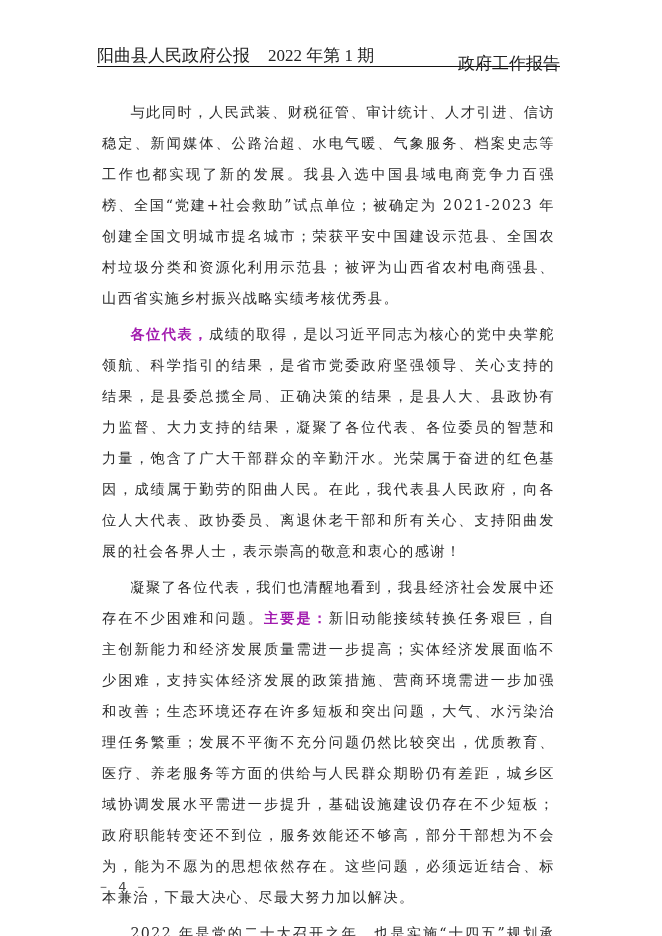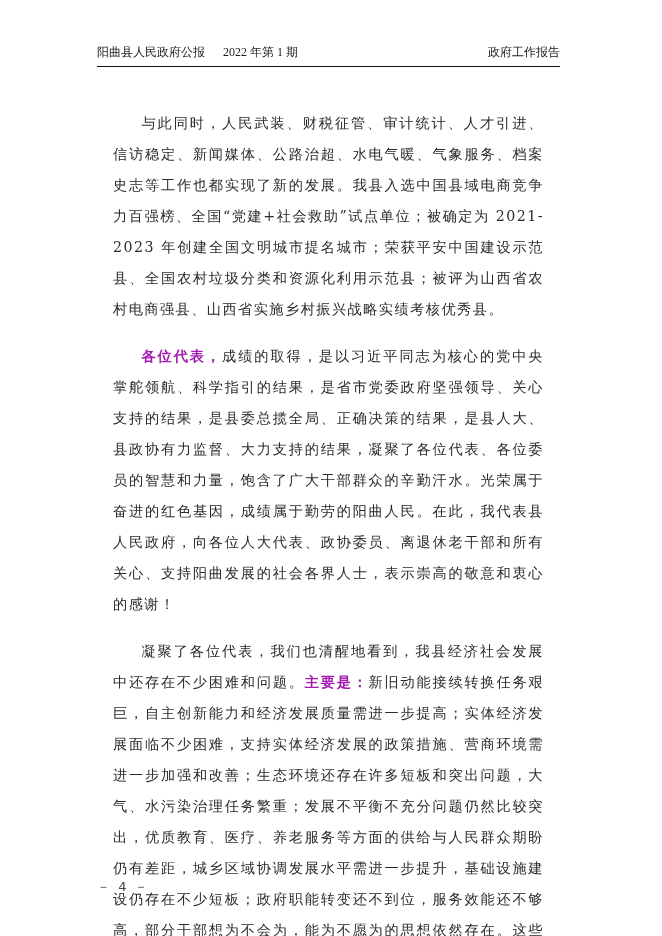--- a/index.html
+++ b/index.html
@@ -23,7 +23,7 @@
       height: 22px;
       border-bottom: 1.5px solid #111;
       font-family: "DejaVu Serif", "Liberation Serif", serif;
-      font-size: 12px;
+      font-size: 17px;
       color: #222;
     }
     .page-header .left {

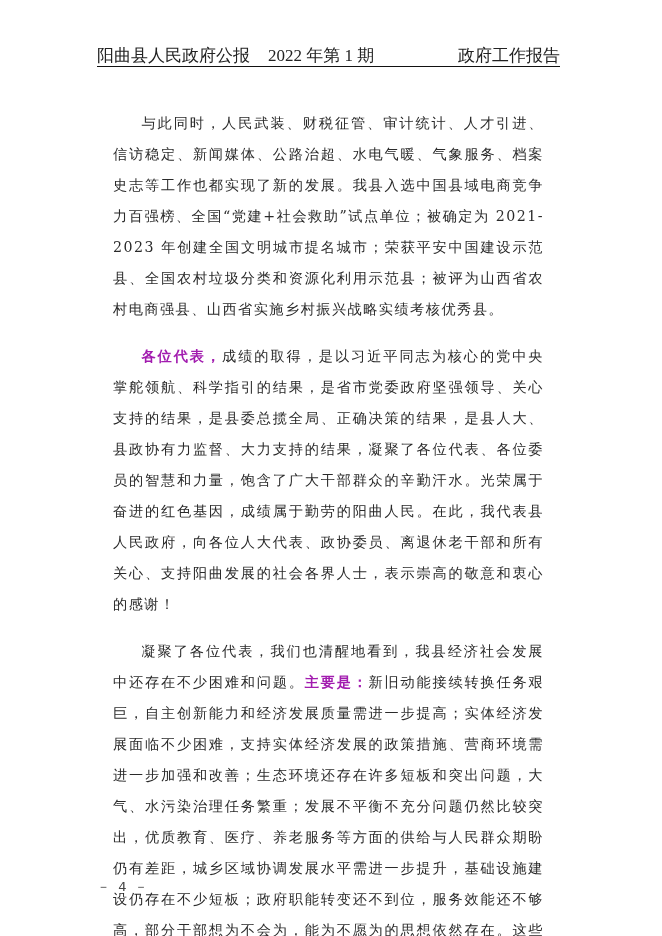--- a/index.html
+++ b/index.html
@@ -39,7 +39,7 @@
     .page-header .right {
       position: absolute;
       right: 0;
-      top: 0;
+      top: 8px;
       white-space: nowrap;
     }
     .body-text {

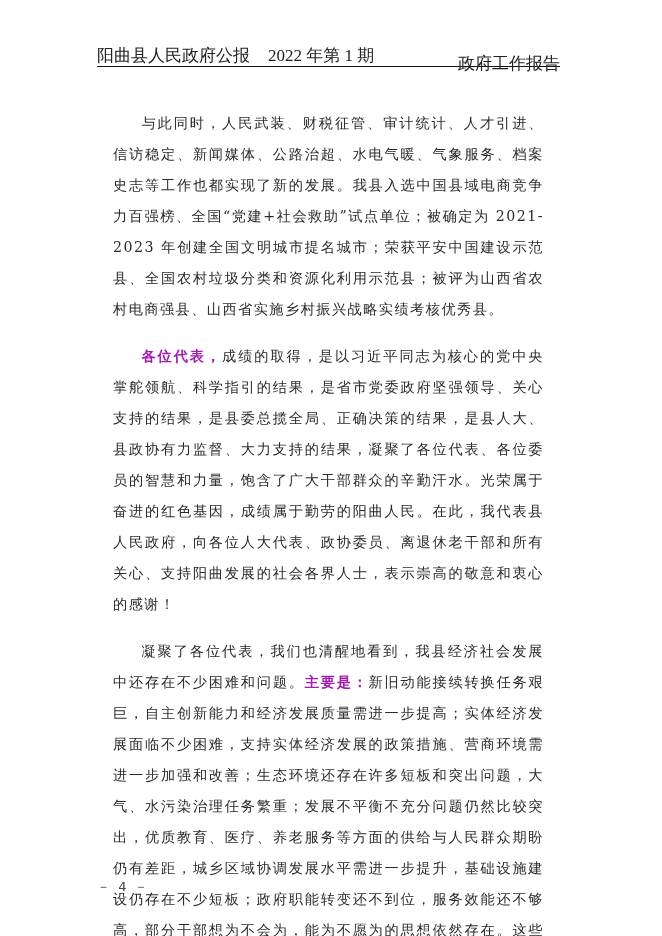--- a/index.html
+++ b/index.html
@@ -55,7 +55,7 @@
       text-justify: inter-character;
     }
     .body-text p {
-      margin: 16px;
+      margin: 5px;
       text-indent: 2em;
     }
     .bold {

